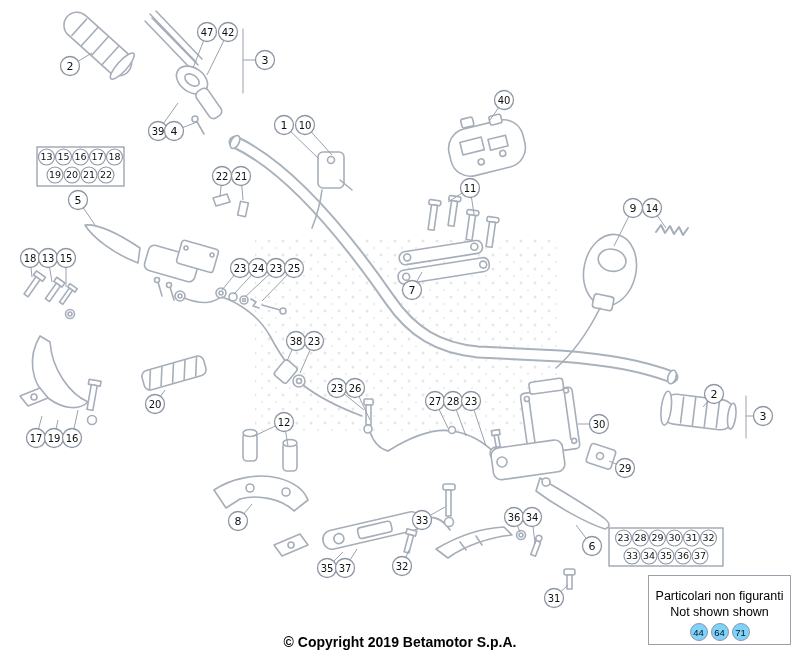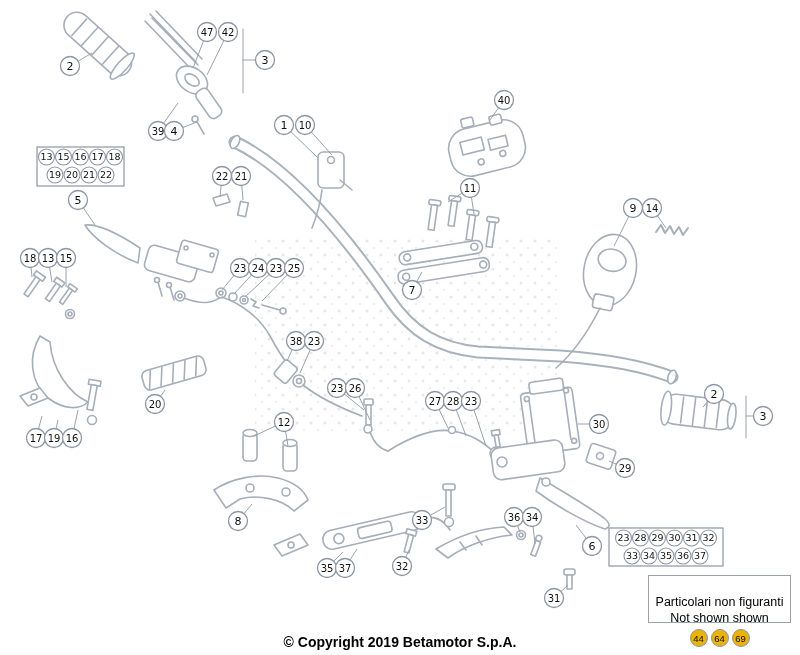--- a/index.html
+++ b/index.html
@@ -14,9 +14,9 @@
     font-size:14px;font-weight:bold;color:#000;
   }
   .not-shown{
-    position:absolute;left:648px;top:575px;width:143px;height:48px;
+    position:absolute;left:648px;top:575px;width:143px;height:70px;
     border:1.5px solid #99a1ad;background:#fff;text-align:center;
-    box-sizing:border-box;padding-top:18px;font-size:12.5px;color:#000;
+    box-sizing:border-box;padding-top:12px;font-size:12.5px;color:#000;
   }
   .not-shown .line{line-height:16px;white-space:nowrap;}
   .ns-nums{display:flex;justify-content:center;gap:3px;margin-top:3px;}

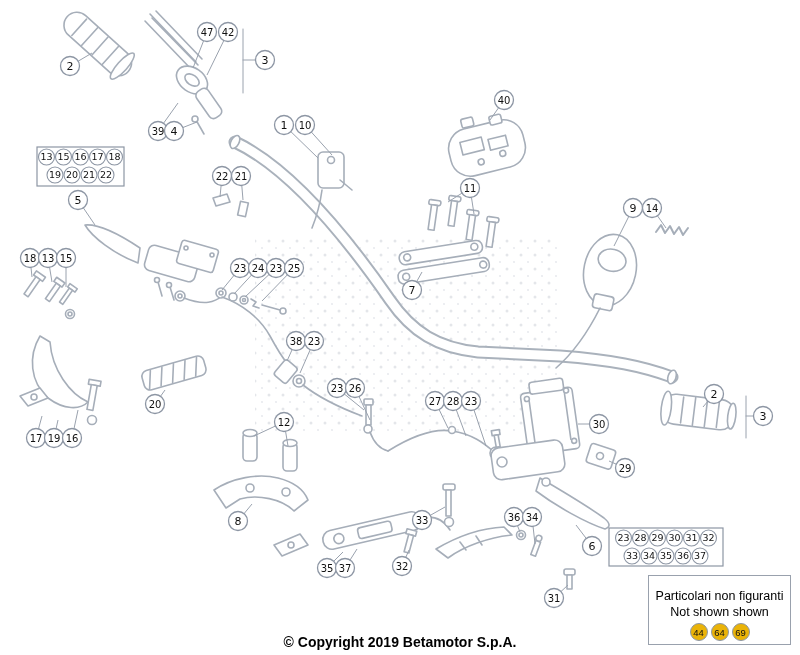--- a/index.html
+++ b/index.html
@@ -23,7 +23,7 @@
   .num-circle{
     display:inline-flex;align-items:center;justify-content:center;
     width:16px;height:16px;border:1.2px solid #8d96a4;border-radius:50%;
-    font-size:9.5px;color:#111;background:#eab308;
+    font-size:9.5px;color:#111;background:#7dd3fc;
   }
 </style>
 </head>

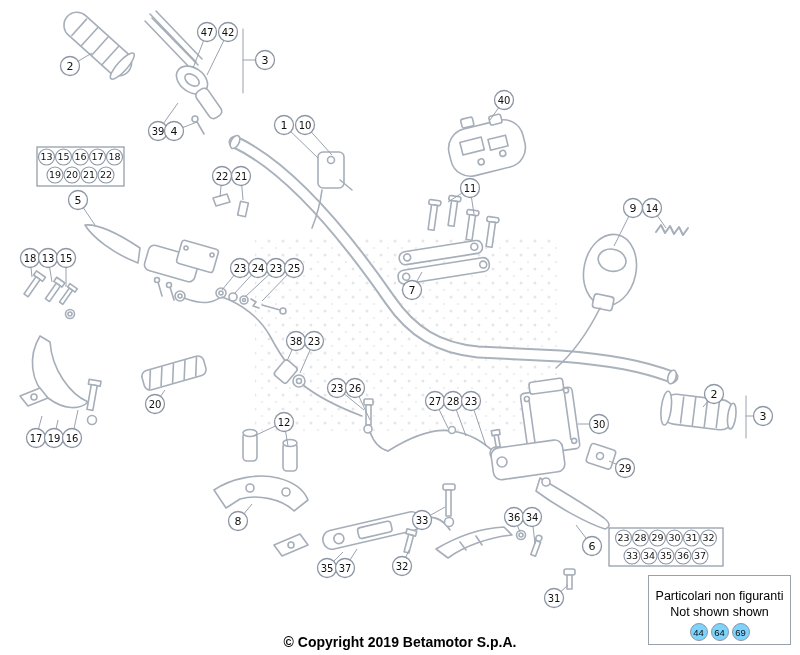--- a/index.html
+++ b/index.html
@@ -620,7 +620,7 @@
   <div class="ns-nums" id="not-shown-numbers">
         <span class="num-circle">44</span>
         <span class="num-circle">64</span>
-        <span class="num-circle">69</span>
+        <span class="num-circle">71</span>
       </div>
 </div>
 

